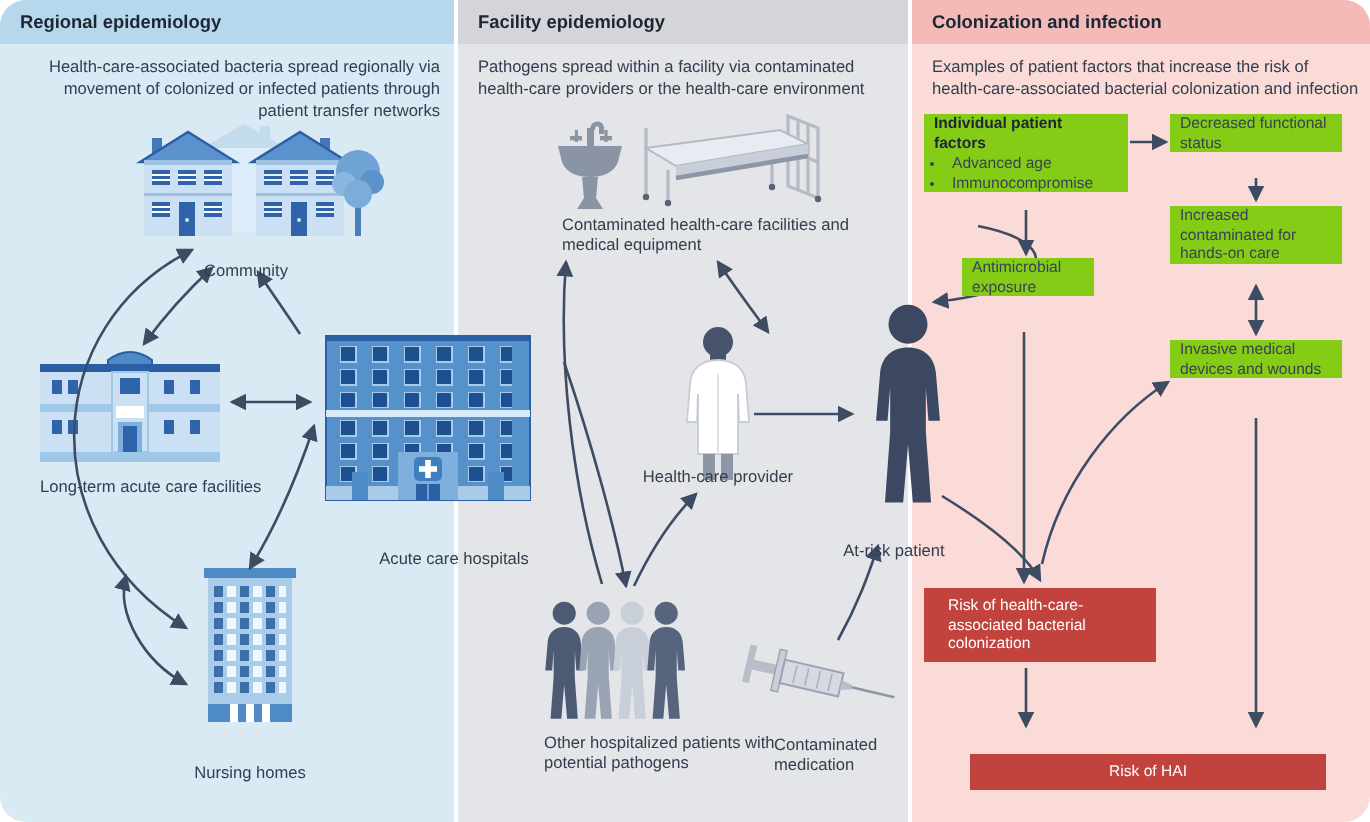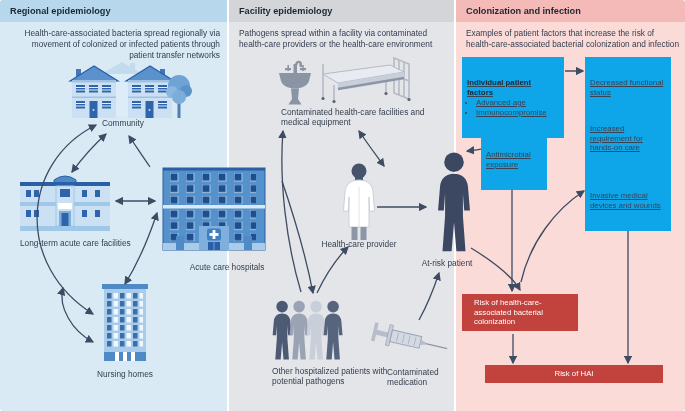--- a/index.html
+++ b/index.html
@@ -3,7 +3,7 @@
 <meta charset="utf-8">
 <style>
   html,body{margin:0;padding:0;background:#fff;}
-  #figure{position:relative;width:685px;height:411px;background:#fff;border-radius:3px;overflow:hidden;
+  #figure{position:relative;width:685px;height:411px;background:#fff;border-radius:13px;overflow:hidden;
           font-family:"Liberation Sans","DejaVu Sans",sans-serif;color:#343e4f;}
   .panel{position:absolute;top:0;height:411px;}
   #p-regional{left:0;width:227px;background:#d9eaf5;}

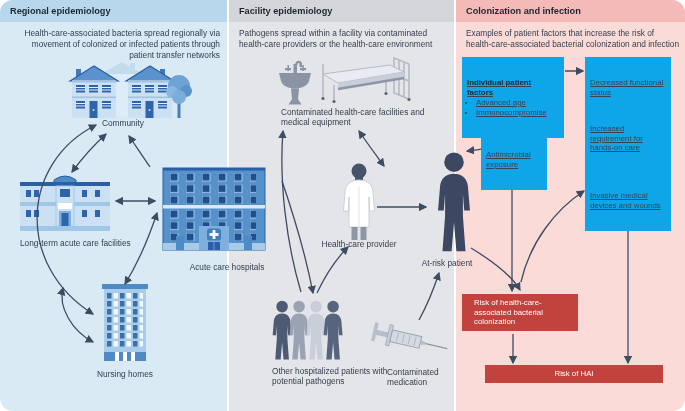--- a/index.html
+++ b/index.html
@@ -17,7 +17,7 @@
   .desc{position:absolute;top:28px;left:10px;font-size:8.3px;line-height:1.3;color:#333d4e;}
   .lbl{position:absolute;font-size:8.3px;line-height:1.25;color:#333d4e;}
   .ctr{text-align:center;}
-  .box{position:absolute;background:#0ea5e9;color:#3a4354;font-size:7.8px;line-height:1.22;padding:21px 5px;text-decoration:underline;}
+  .box{position:absolute;background:#84cc16;color:#3a4354;font-size:7.8px;line-height:1.22;padding:0 5px;}
   .box b{color:#1c2733;}
   .box ul{margin:1px 0 0 9px;padding:0;}
   .box li{margin:0;}

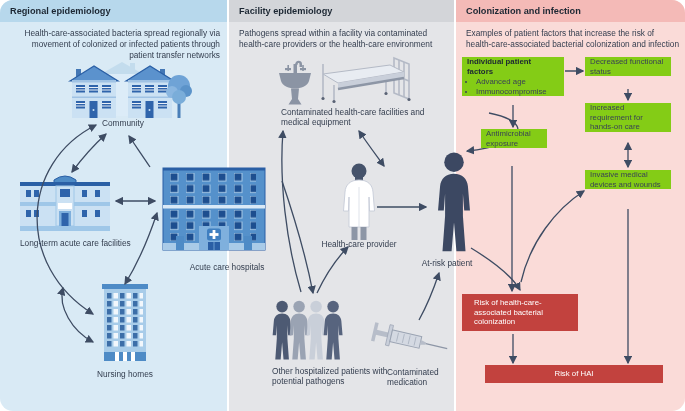--- a/index.html
+++ b/index.html
@@ -272,7 +272,7 @@
     </ul>
   </div>
   <div class="box" style="left:585px;top:57px;width:76px;">Decreased functional status</div>
-  <div class="box" style="left:585px;top:103px;width:76px;">Increased requirement for hands-on care</div>
+  <div class="box" style="left:585px;top:103px;width:76px;">Increased contaminated for hands-on care</div>
   <div class="box" style="left:481px;top:129px;width:56px;">Antimicrobial exposure</div>
   <div class="box" style="left:585px;top:170px;width:76px;">Invasive medical devices and wounds</div>
   <div class="rbox" style="left:462px;top:294px;width:92px;">Risk of health-care-associated bacterial colonization</div>

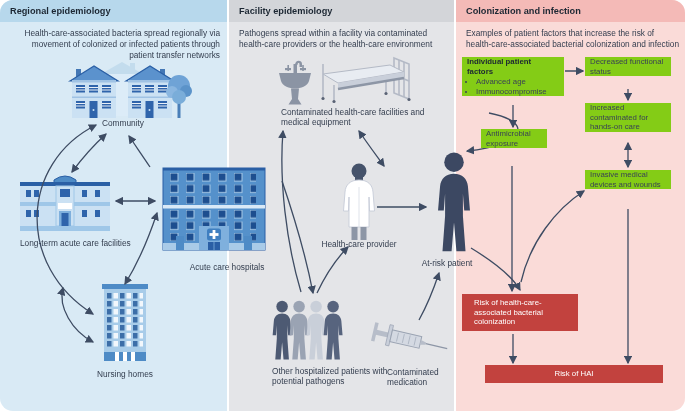--- a/index.html
+++ b/index.html
@@ -16,7 +16,7 @@
   #p-colonization .phead{background:#f4bab7;}
   .desc{position:absolute;top:28px;left:10px;font-size:8.3px;line-height:1.3;color:#333d4e;}
   .lbl{position:absolute;font-size:8.3px;line-height:1.25;color:#333d4e;}
-  .ctr{text-align:center;}
+  .ctr{text-align:center;margin-top:12px;}
   .box{position:absolute;background:#84cc16;color:#3a4354;font-size:7.8px;line-height:1.22;padding:0 5px;}
   .box b{color:#1c2733;}
   .box ul{margin:1px 0 0 9px;padding:0;}

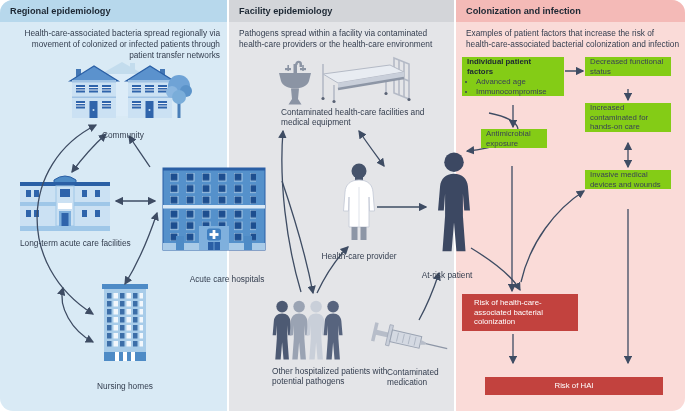--- a/index.html
+++ b/index.html
@@ -259,7 +259,7 @@
   <div class="lbl ctr" style="left:167px;top:262px;width:120px;">Acute care hospitals</div>
   <div class="lbl ctr" style="left:75px;top:369px;width:100px;">Nursing homes</div>
   <div class="lbl" style="left:281px;top:107px;width:162px;">Contaminated health-care facilities and medical equipment</div>
-  <div class="lbl ctr" style="left:299px;top:239px;width:120px;">Health-care provider</div>
+  <div class="lbl ctr" style="left:299px;top:221px;width:120px;">Health-care provider</div>
   <div class="lbl ctr" style="left:397px;top:258px;width:100px;">At-risk patient</div>
   <div class="lbl" style="left:272px;top:366px;width:148px;">Other hospitalized patients with potential pathogens</div>
   <div class="lbl" style="left:387px;top:367px;width:90px;">Contaminated medication</div>

